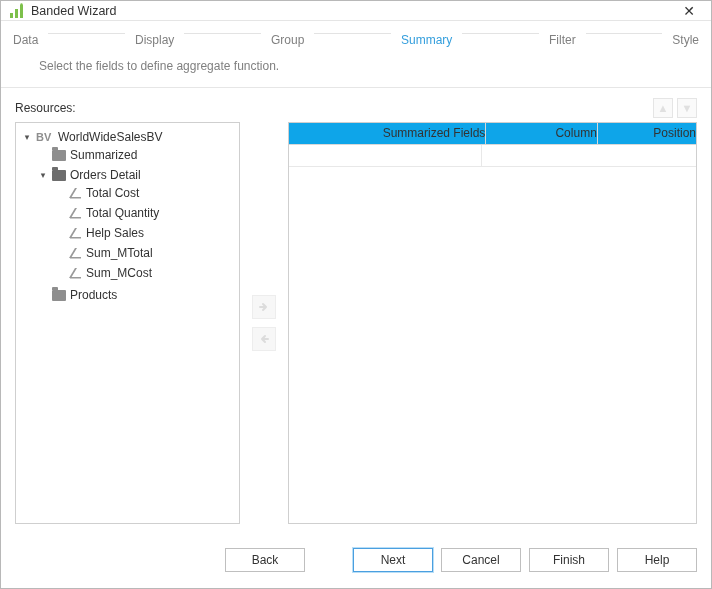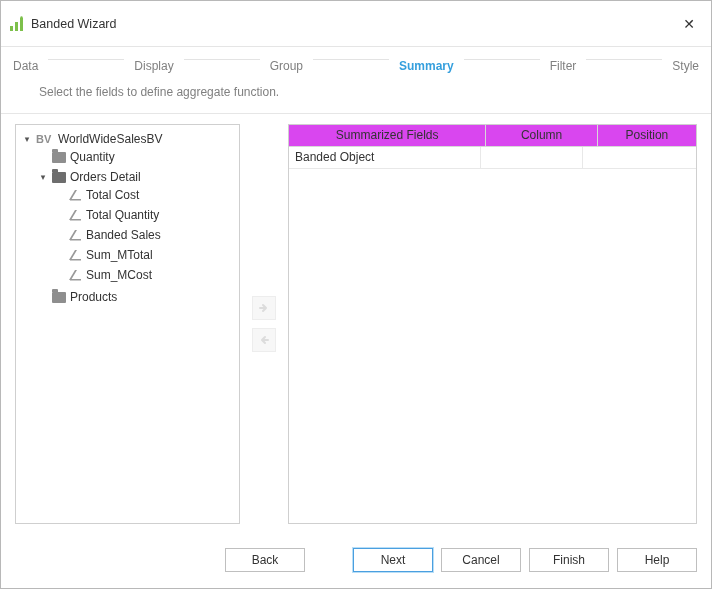--- a/index.html
+++ b/index.html
@@ -20,7 +20,7 @@
   .titlebar {
     display: flex;
     align-items: center;
-    height: 46px;
+    height: 20px;
     padding: 0 10px 0 8px;
     border-bottom: 1px solid #e5e5e5;
   }

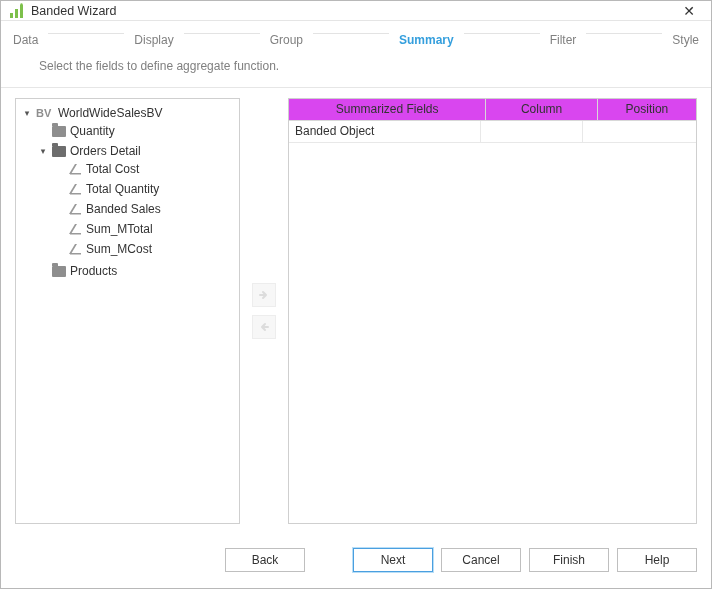--- a/index.html
+++ b/index.html
@@ -53,7 +53,7 @@
     font-size: 12px;
     padding: 0 2px;
   }
-  .steps .step.active { color: #359fdd; font-weight: 700; }
+  .steps .step.active { color: #359fdd; font-weight: 400; }
   .steps .sep {
     flex: 1;
     height: 1px;

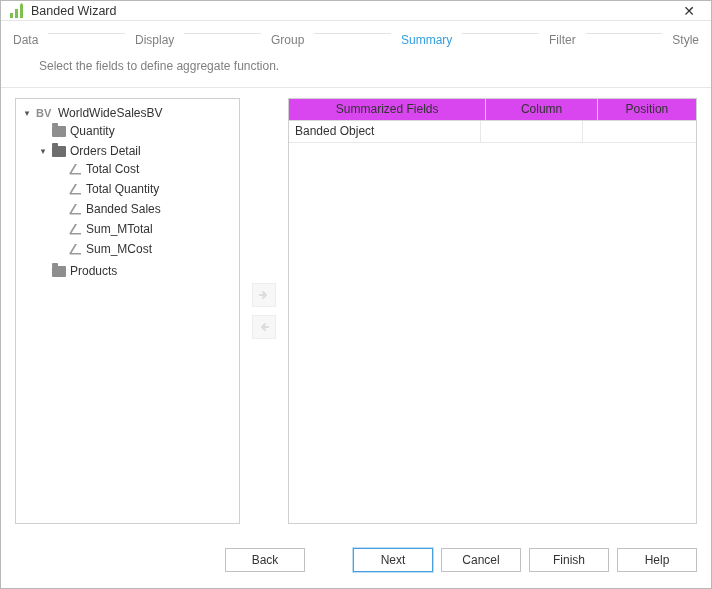--- a/index.html
+++ b/index.html
@@ -241,6 +241,13 @@
 <div class="divider"></div>
 
 <div class="body">
+  <div class="resources-row">
+    <span class="resources-label">Resources:</span>
+    <div class="updown">
+      <div class="arrow-btn">▲</div>
+      <div class="arrow-btn">▼</div>
+    </div>
+  </div>
 
   <div class="panes">
 

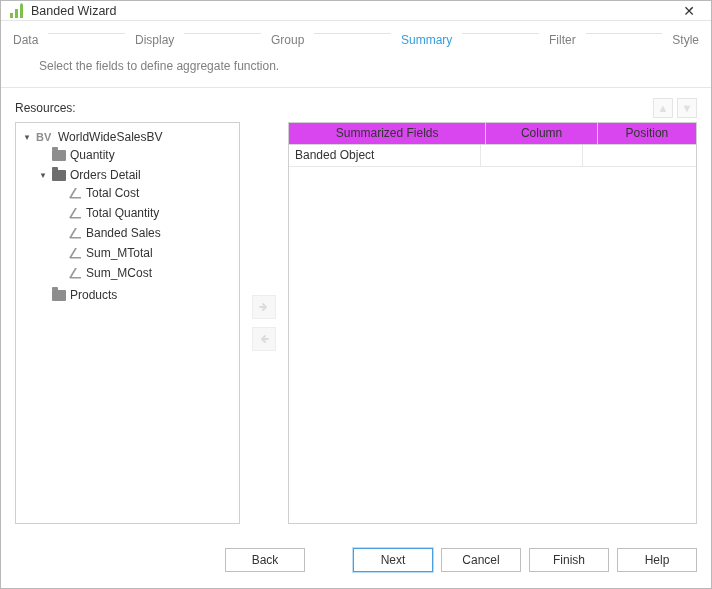--- a/index.html
+++ b/index.html
@@ -163,8 +163,8 @@
   .thead .th {
     border-right: 1px solid #d8d8d8;
     border-bottom: 1px solid #d8d8d8;
-    background: #d946ef;
-    text-align: center;
+    background: #0ea5e9;
+    text-align: right;
     color: #333;
     font-size: 12px;
     line-height: 21px;

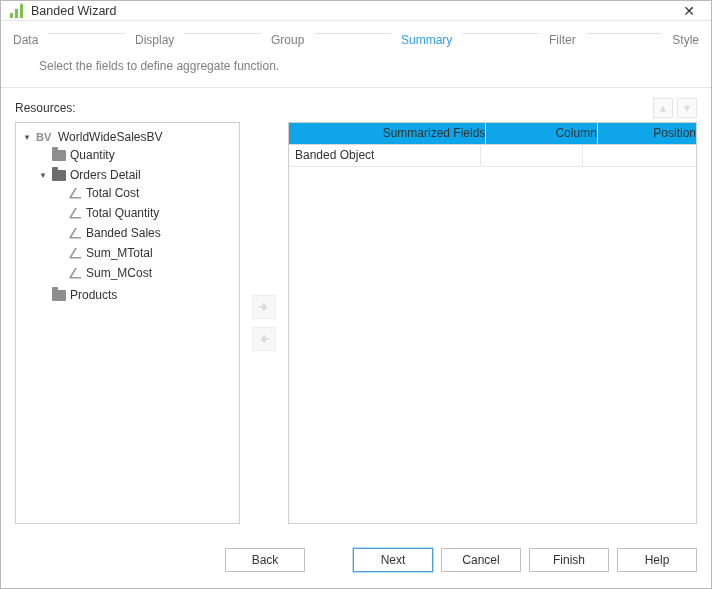--- a/index.html
+++ b/index.html
@@ -269,7 +269,7 @@
                 <div class="node">
                   <span class="twist blank">▸</span>
                   <span class="folder-icon"></span>
-                  <span>Quantity</span>
+                  <span>Summarized</span>
                 </div>
               </li>
               <li>

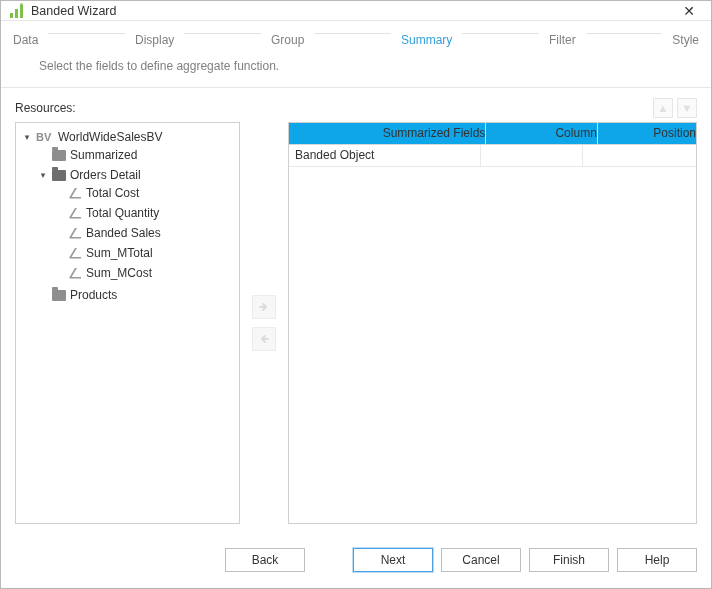--- a/index.html
+++ b/index.html
@@ -375,7 +375,6 @@
       </div>
       <div class="tbody">
         <div class="tr">
-          <div class="td col-sf">Banded Object</div>
           <div class="td col-pos"></div>
           <div class="td col-col"></div>
         </div>

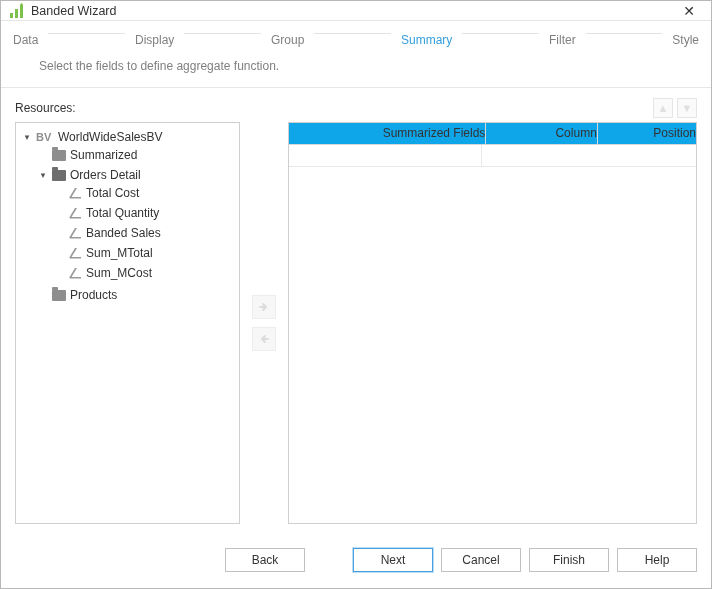--- a/index.html
+++ b/index.html
@@ -312,7 +312,7 @@
                             <rect x="2" y="10" width="11" height="1.5" fill="#9a9a9a"></rect>
                           </svg>
                         </span>
-                    <span>Banded Sales</span>
+                    <span>Help Sales</span>
                   </div>
                     </li>
                   <li>

